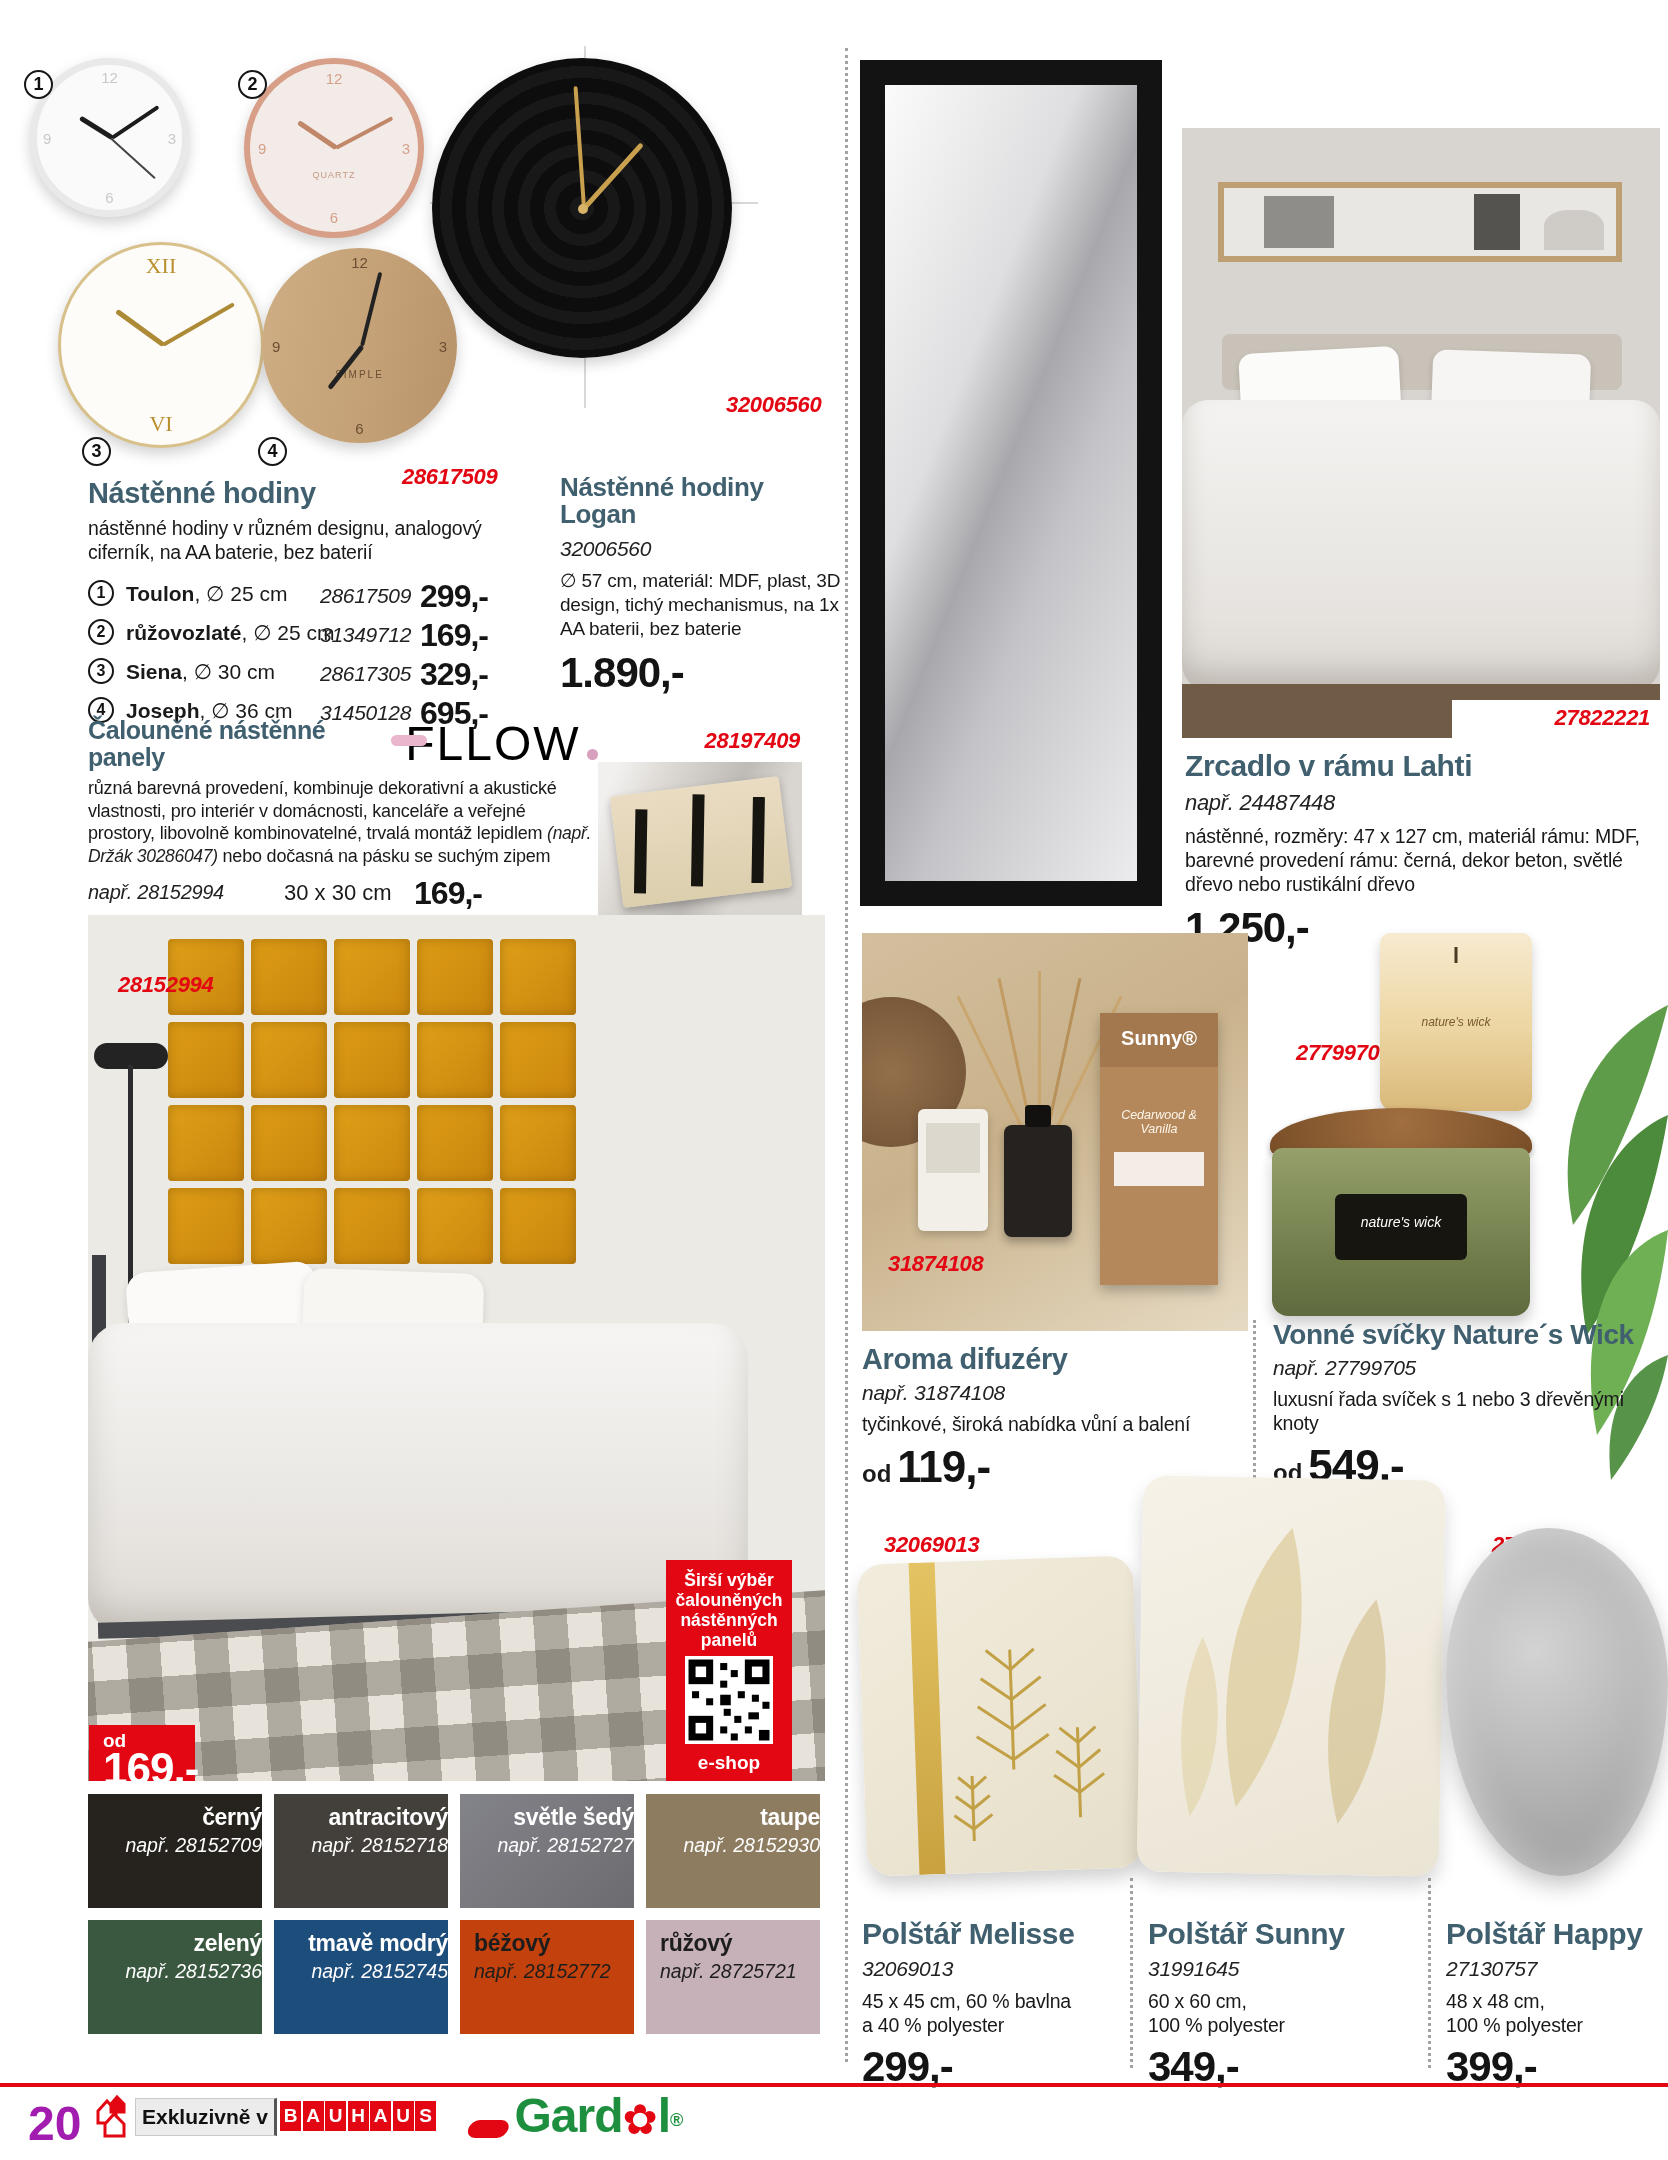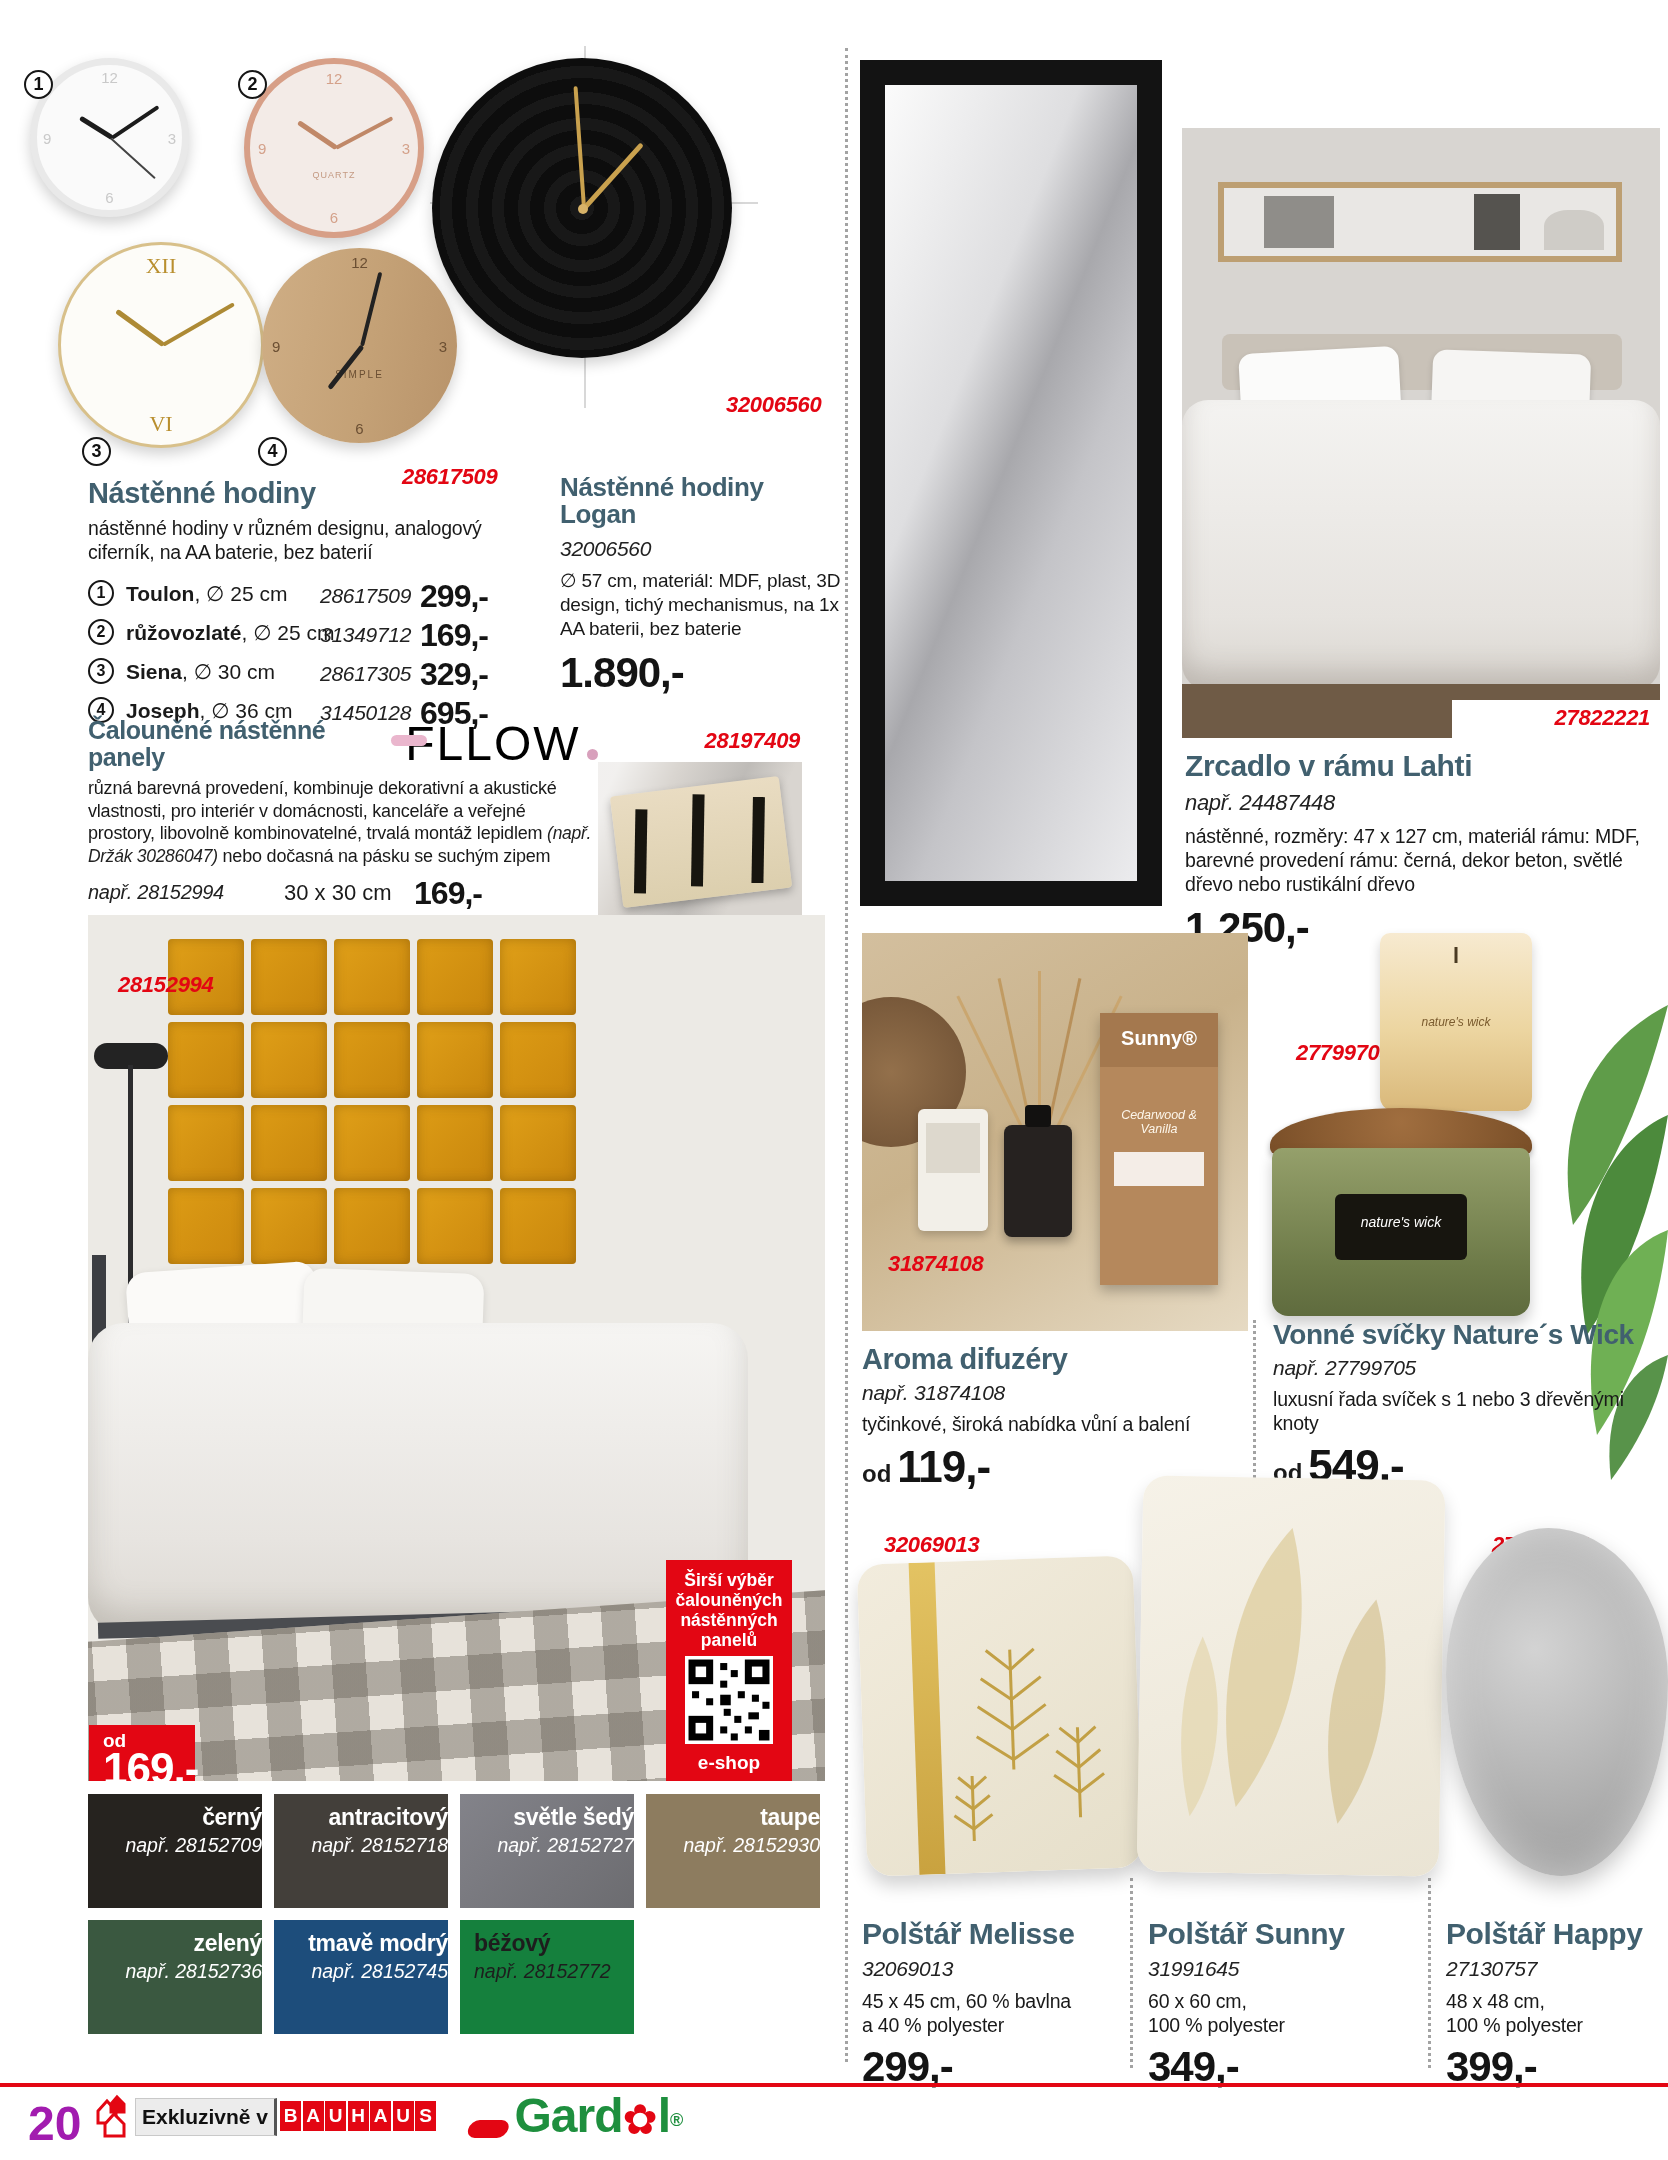--- a/index.html
+++ b/index.html
@@ -28,7 +28,7 @@
   .sw-dark{color:#1d1d1d;}
   .s0{background:#26231f;} .s1{background:#433f3a;} .s2{background:linear-gradient(135deg,#83838a,#6c6c70);}
   .s3{background:#8d7c5f;} .s4{background:#3a5840;} .s5{background:#1d4d7b;}
-  .s6{background:#15803d;} .s7{background:#c7b1b9;}
+  .s6{background:#c2410c;} .s7{background:#c7b1b9;}
   .tile-letter{display:inline-block;width:21px;height:30px;background:#e30613;color:#fff;font-weight:700;
       font-size:19px;text-align:center;line-height:30px;margin-right:1.5px;}
   .fllow{font-size:48px;font-weight:300;letter-spacing:2px;color:#000;}

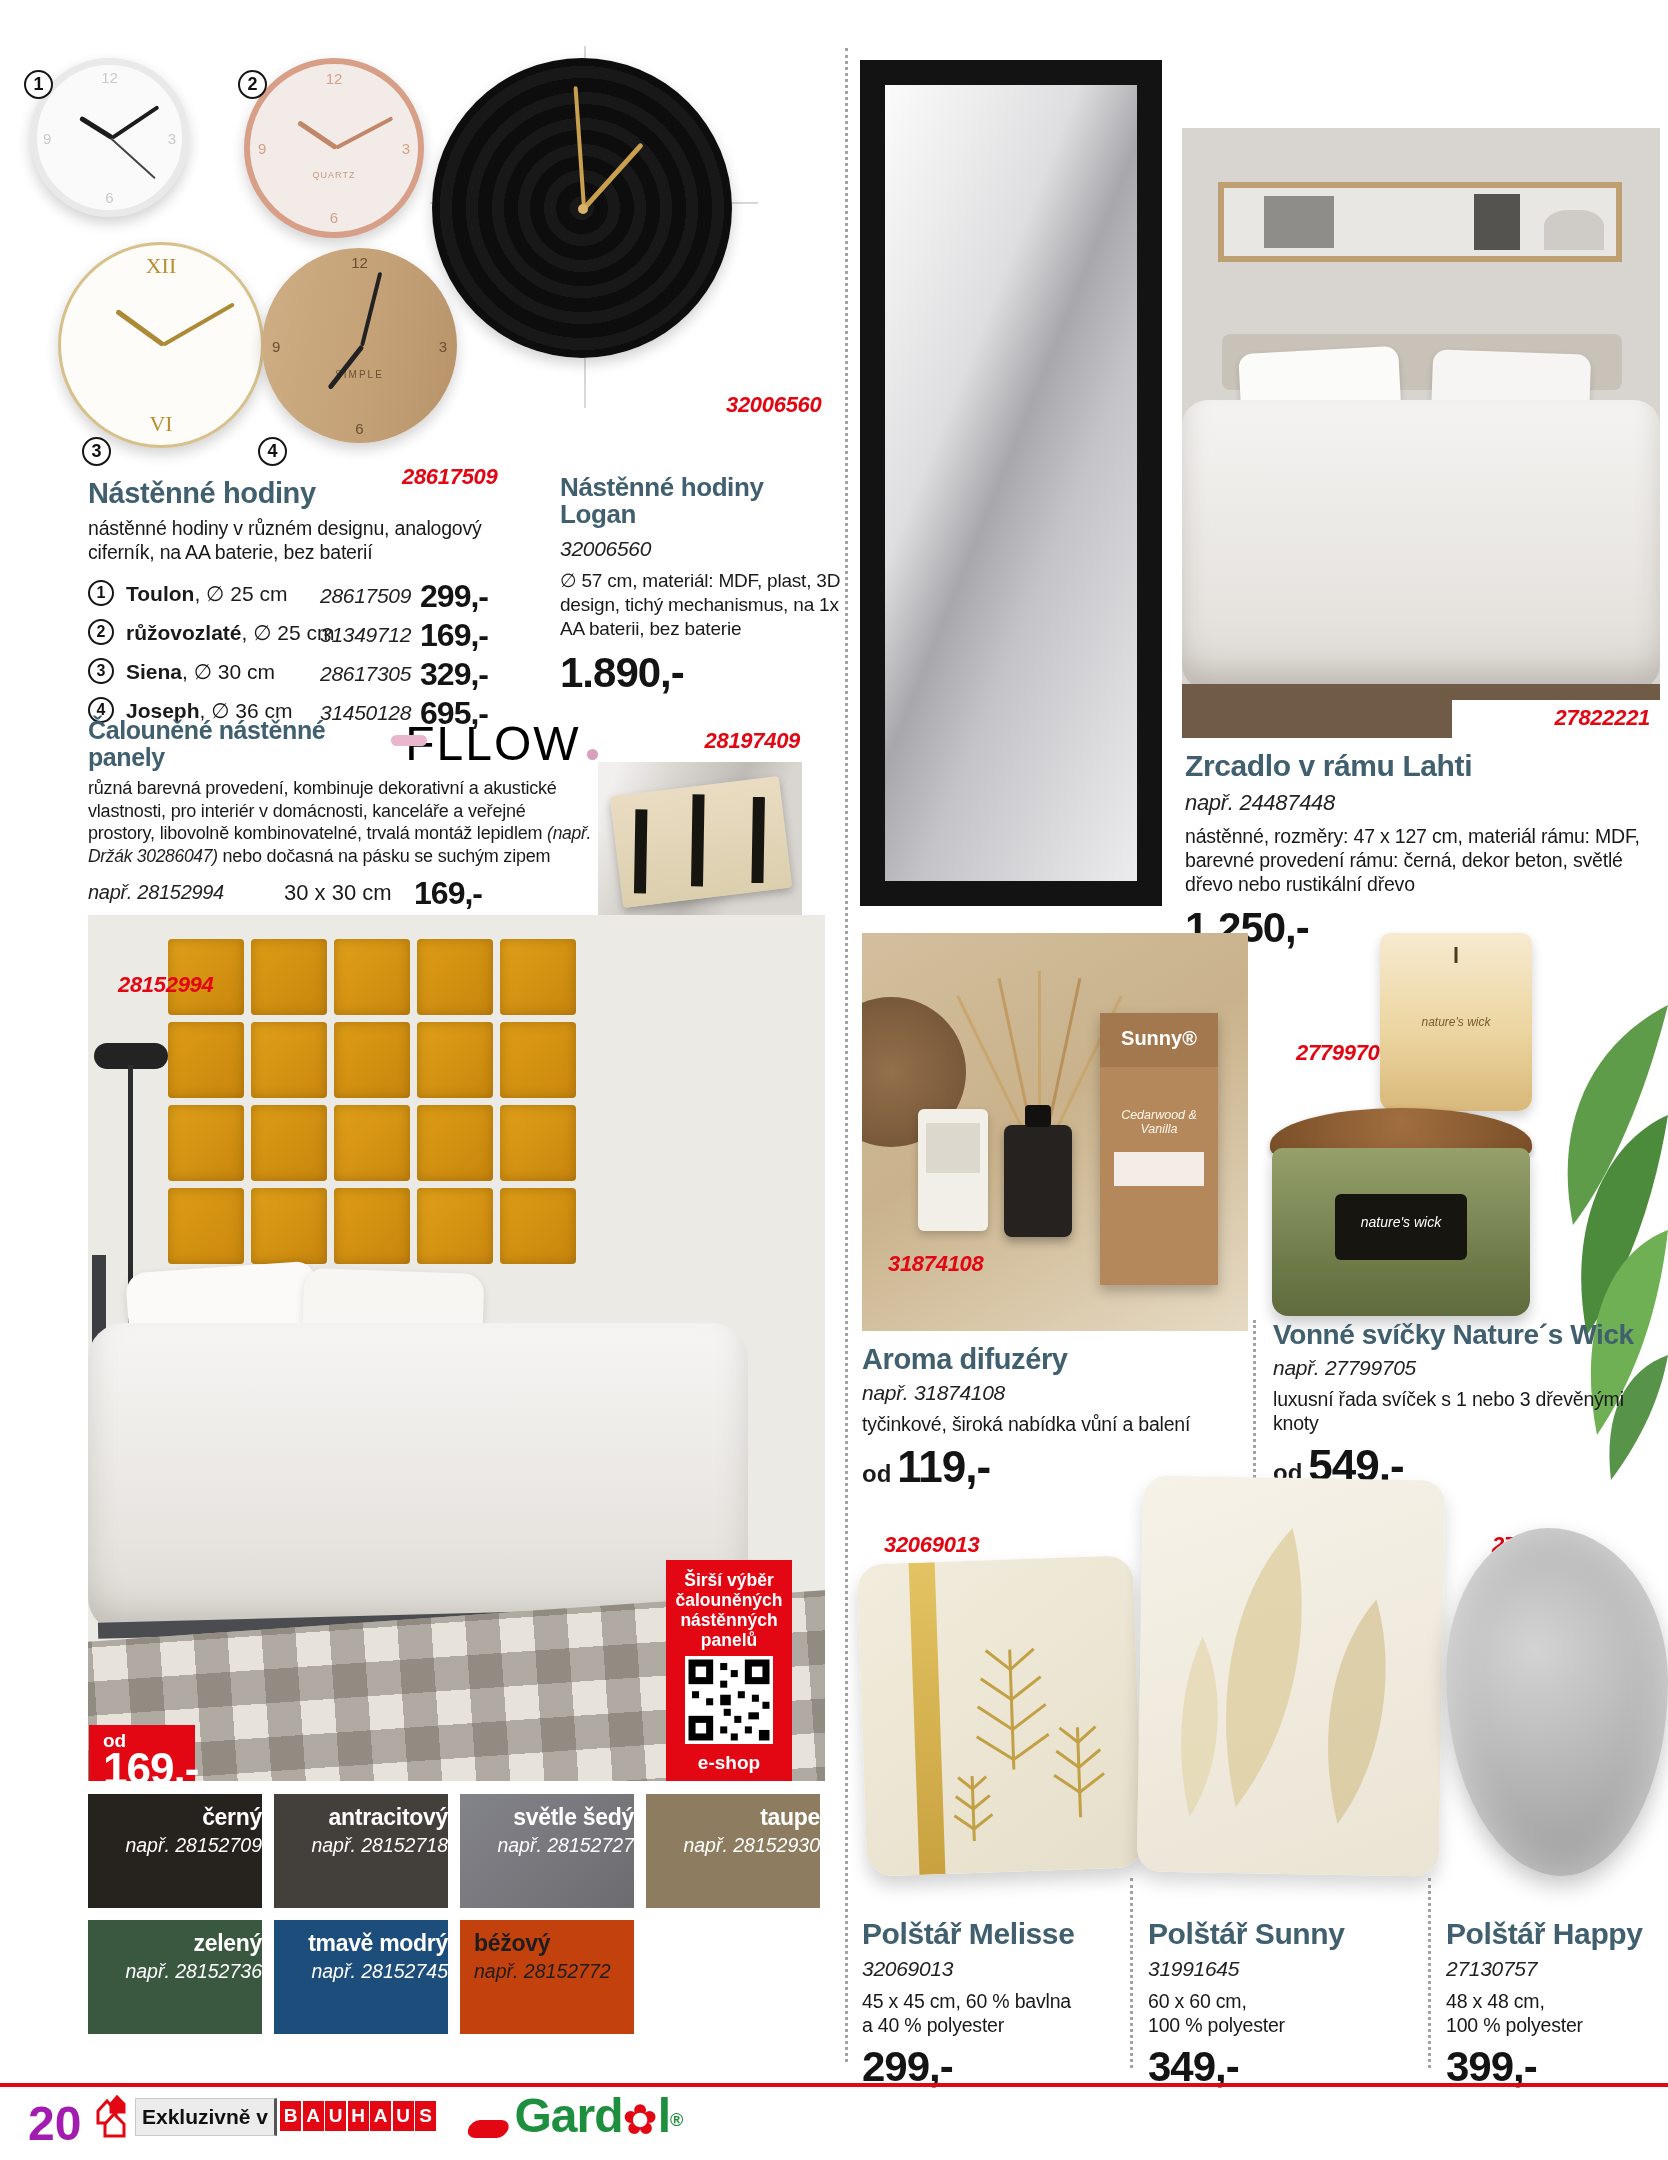--- a/index.html
+++ b/index.html
@@ -452,6 +452,10 @@
     <div class="nm">béžový</div>
     <div class="sk">např. 28152772</div>
   </div>
+  <div class="swatch s7 sw-dark" style="left:646px;top:1920px;">
+    <div class="nm">růžový</div>
+    <div class="sk">např. 28725721</div>
+  </div>
 
   <div class="abs" style="left:0;top:2083px;width:1668px;height:4px;background:#e30613;"></div>
   <div class="abs" style="left:0;top:2092px;width:1668px;height:60px;">

